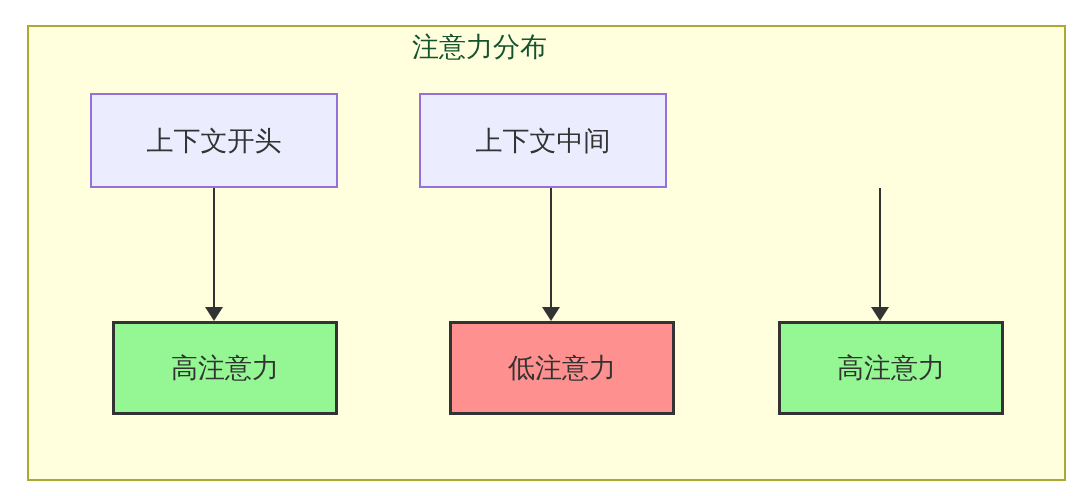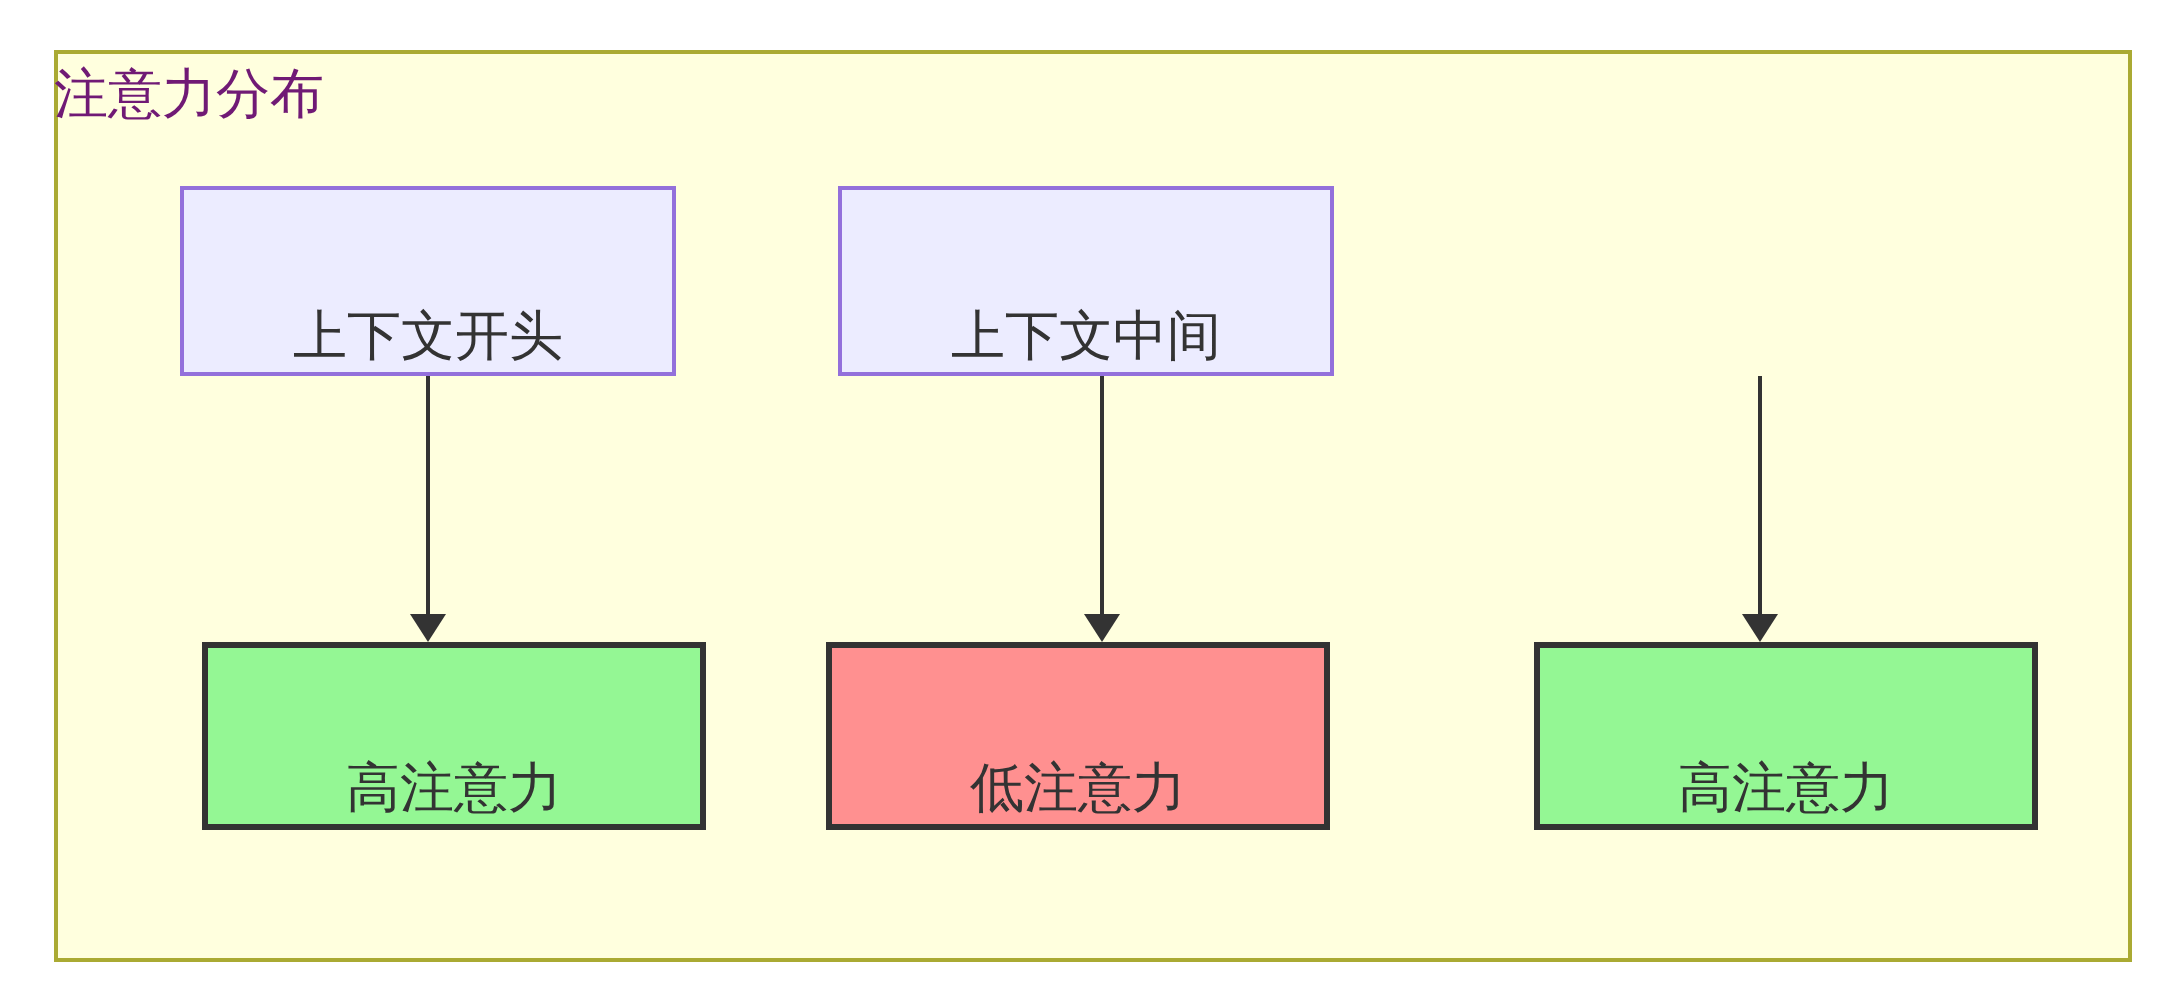--- a/index.html
+++ b/index.html
@@ -31,10 +31,10 @@
     left: 27px;
     top: 31px;
     width: 905px;
-    text-align: left;
+    text-align: center;
     font-size: 27px;
     line-height: 32px;
-    color: #701a75;
+    color: #14532d;
     white-space: nowrap;
   }
   

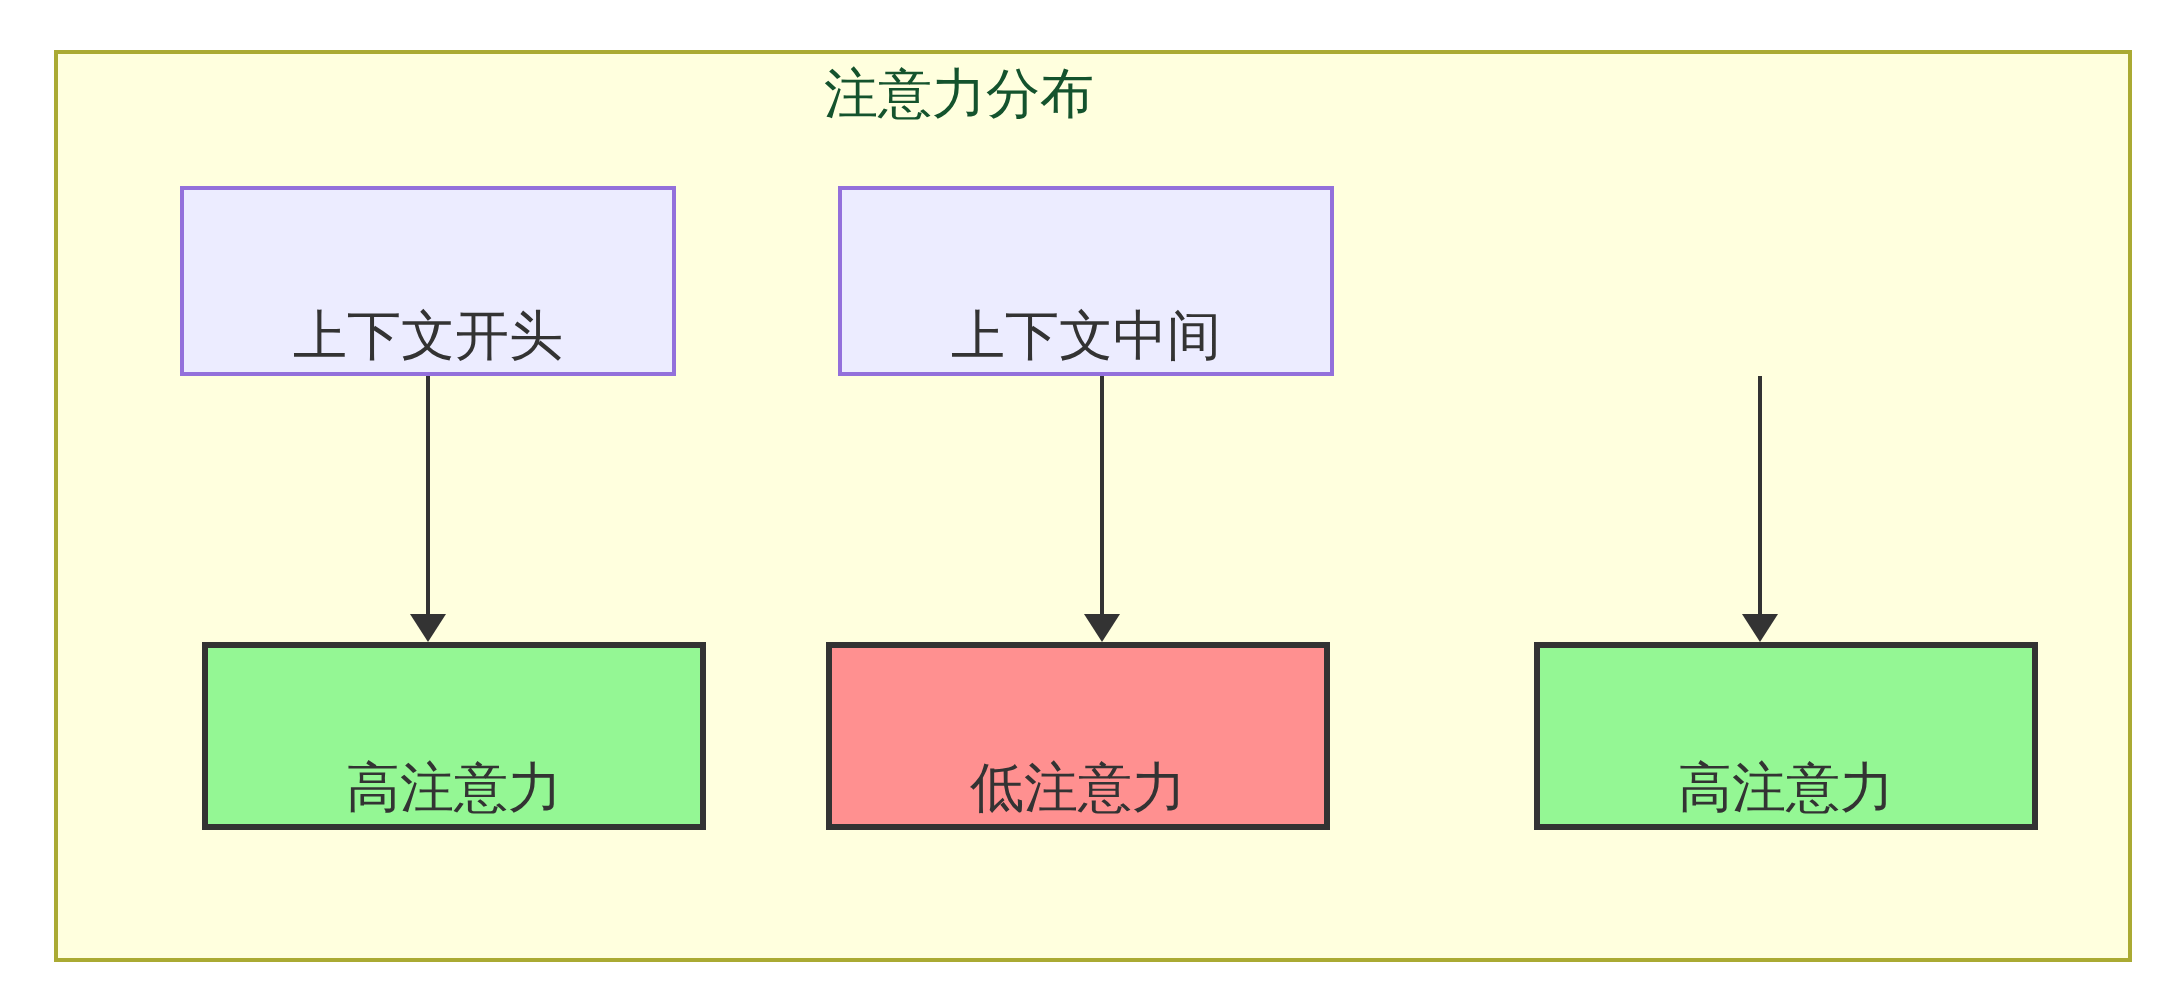--- a/index.html
+++ b/index.html
@@ -42,7 +42,7 @@
     position: absolute;
     box-sizing: border-box;
     display: flex;
-    align-items: flex-end;
+    align-items: center;
     justify-content: center;
     font-size: 27px;
     color: #333333;

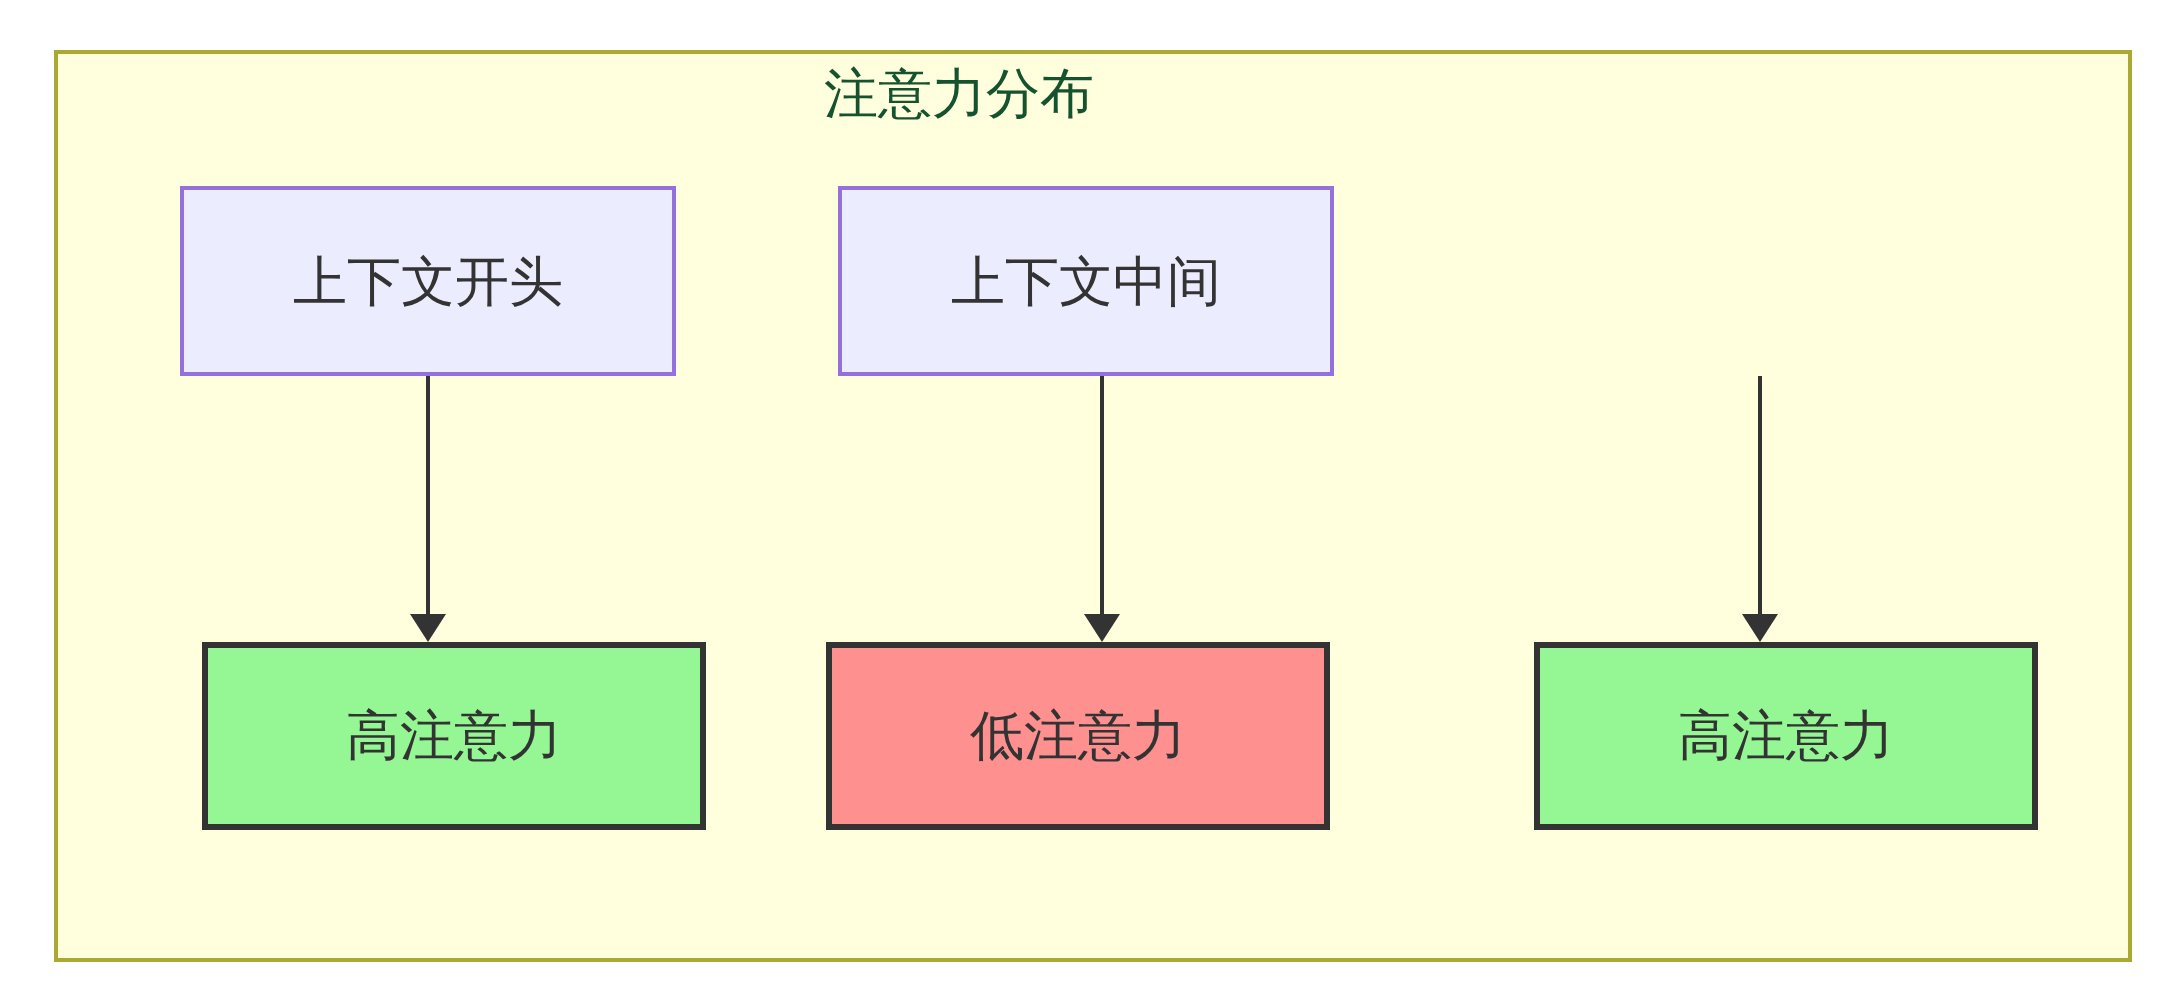--- a/index.html
+++ b/index.html
@@ -62,9 +62,10 @@
   
   .result {
     top: 321px;
-    width: 252px;
+    width: 226px;
     height: 94px;
     border: 3px solid #333333;
+    margin-left: 11px;
   }
   .result.high { background: #94f794; }
   .result.low  { background: #ff9090; }

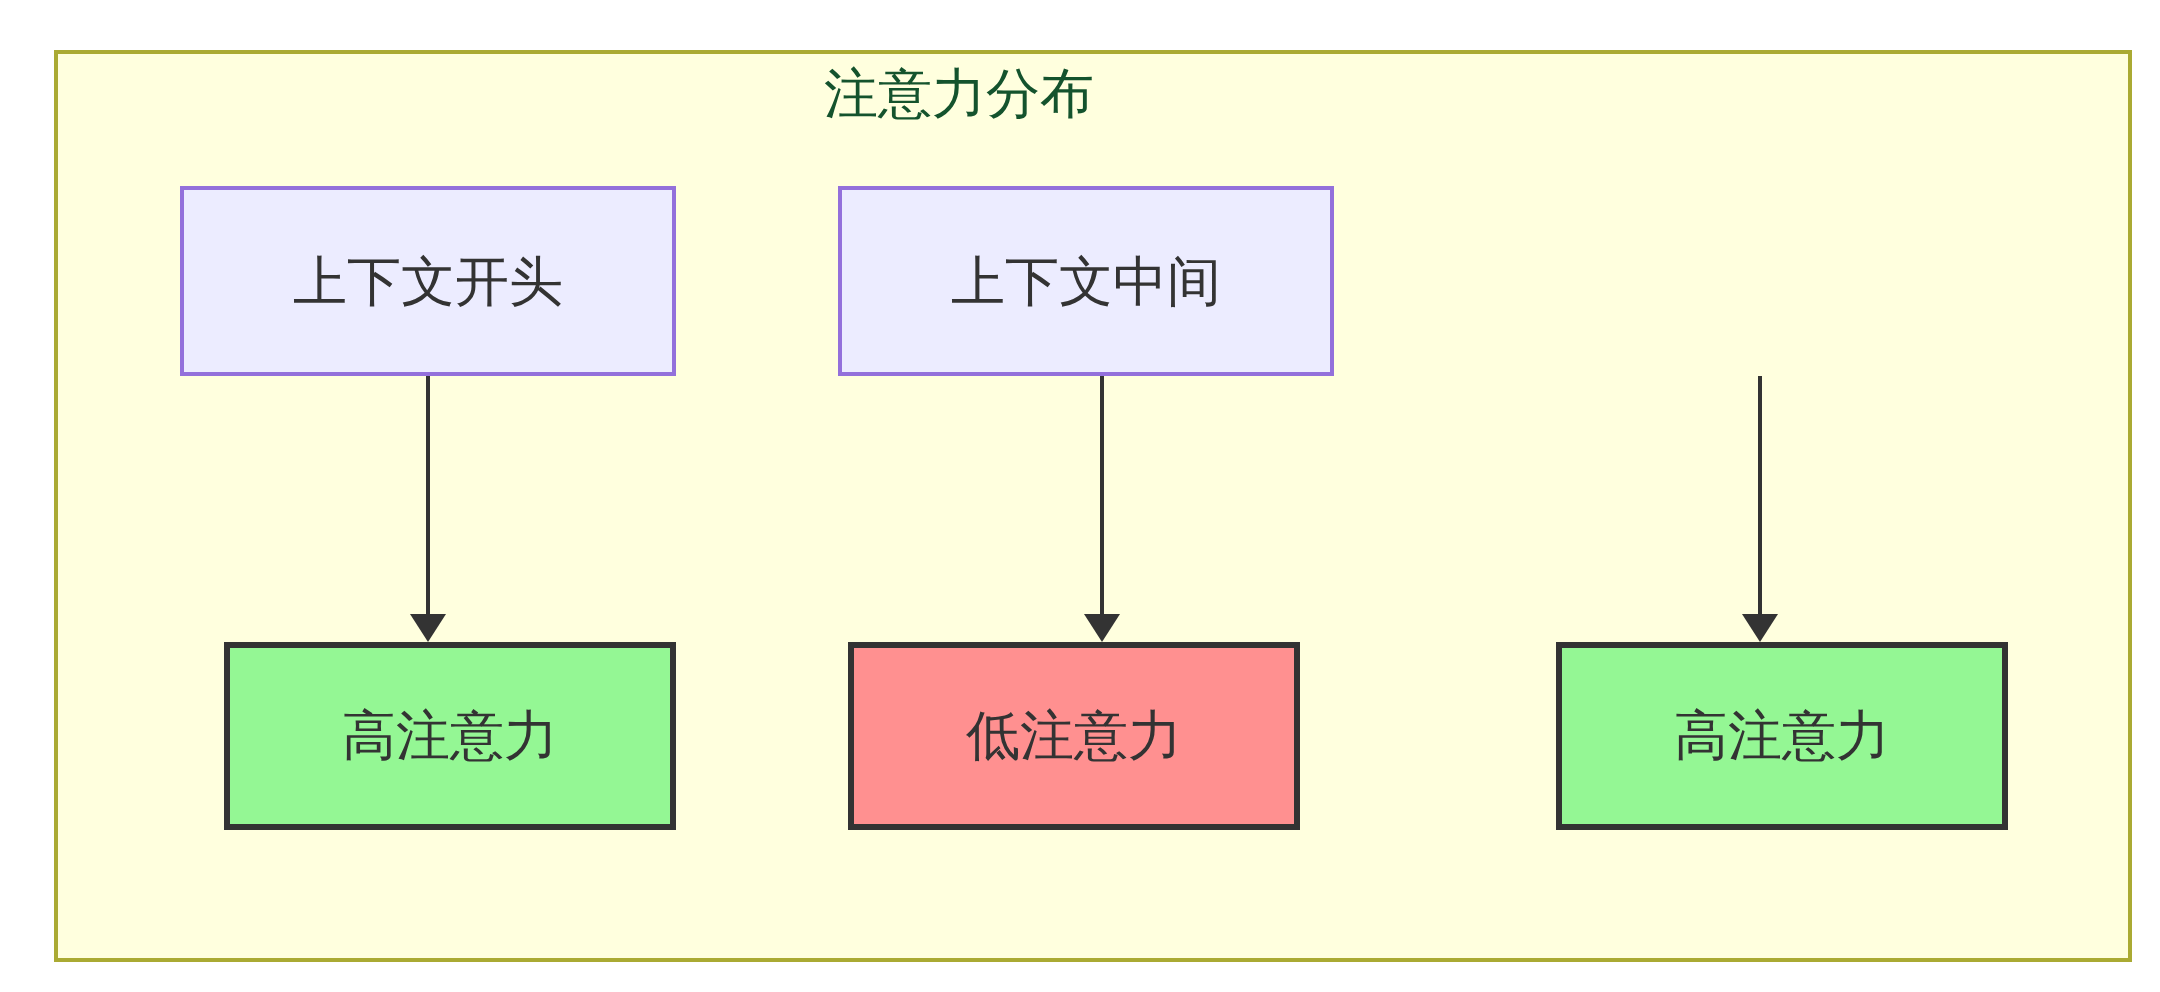--- a/index.html
+++ b/index.html
@@ -70,7 +70,7 @@
   .result.high { background: #94f794; }
   .result.low  { background: #ff9090; }
   .result.colA { left: 101px; }
-  .result.colB { left: 413px; }
+  .result.colB { left: 438px; }
   .result.colC { left: 767px; }
   
   .arrow-line {

